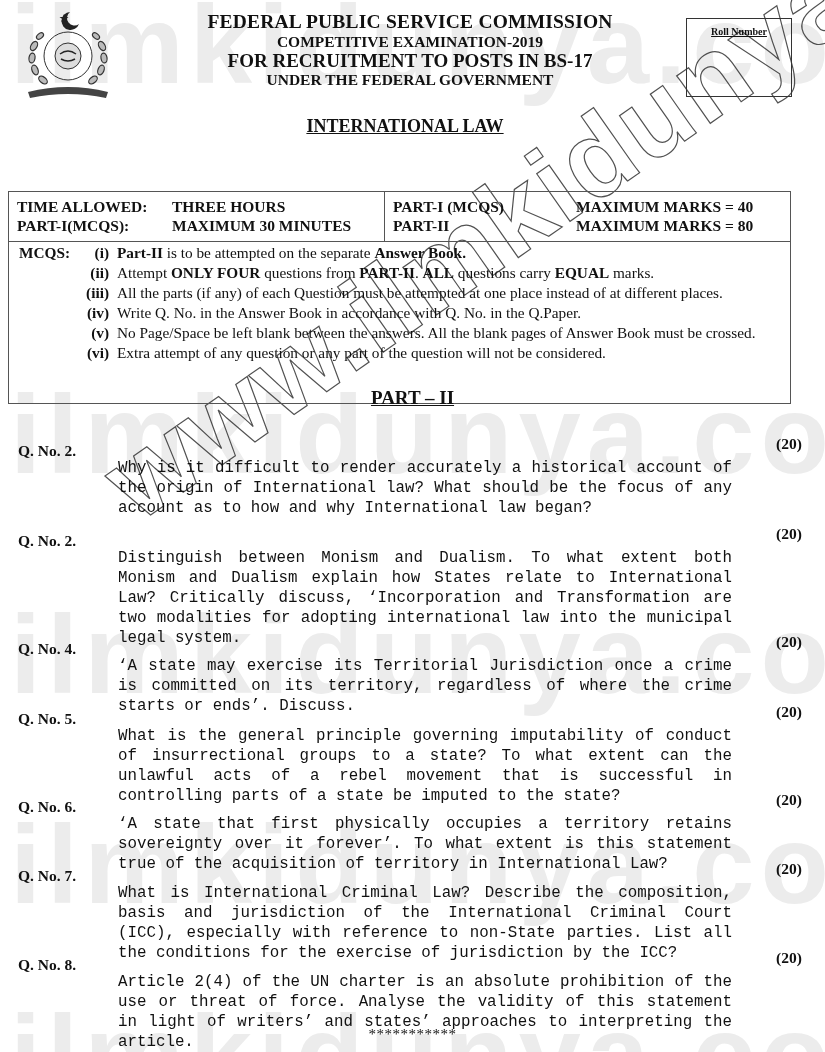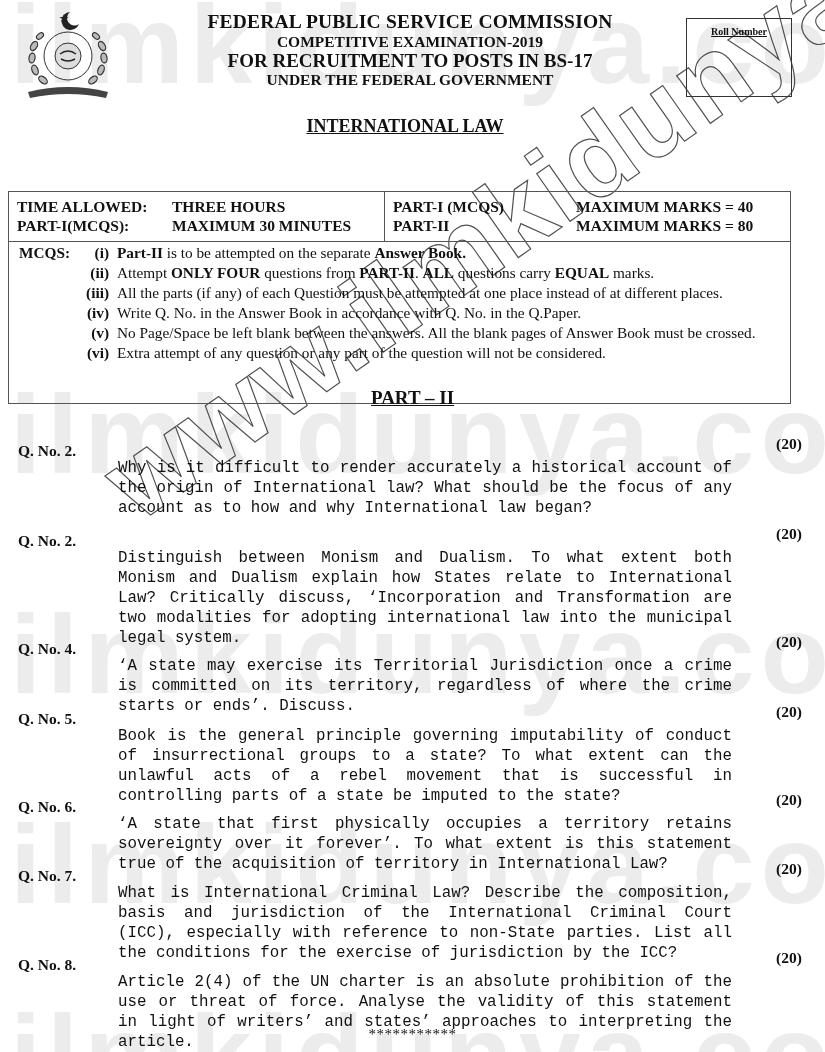--- a/index.html
+++ b/index.html
@@ -172,7 +172,7 @@
       </div>
       <div class="q" style="top: 703px;">
         <div class="qnum">Q. No. 5.</div>
-        <div class="qtext">Book is the general principle governing imputability of conduct of insurrectional groups to a state? To what extent can the unlawful acts of a rebel movement that is successful in controlling parts of a state be imputed to the state?</div>
+        <div class="qtext">What is the general principle governing imputability of conduct of insurrectional groups to a state? To what extent can the unlawful acts of a rebel movement that is successful in controlling parts of a state be imputed to the state?</div>
         <div class="qmarks">(20)</div>
       </div>
       <div class="q" style="top: 791px;">

